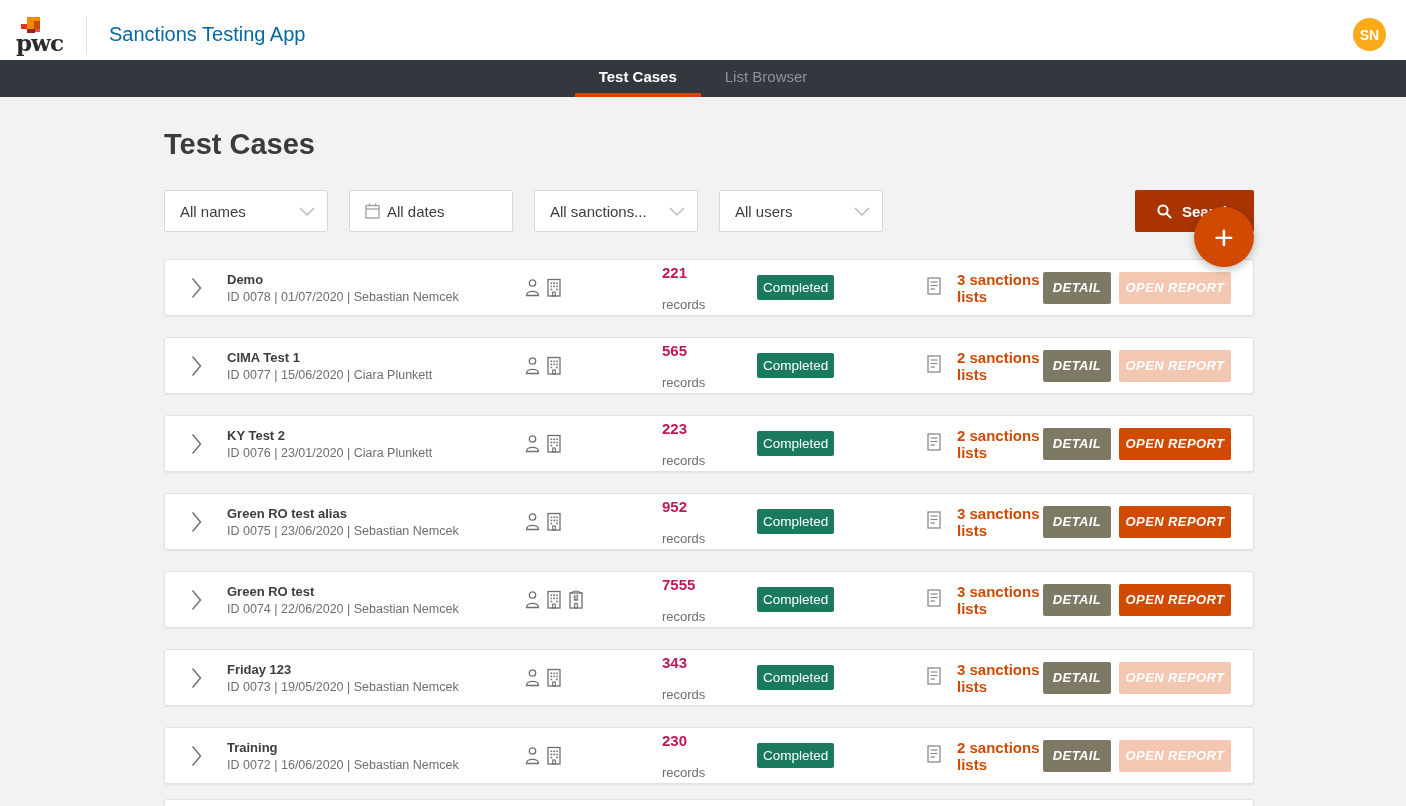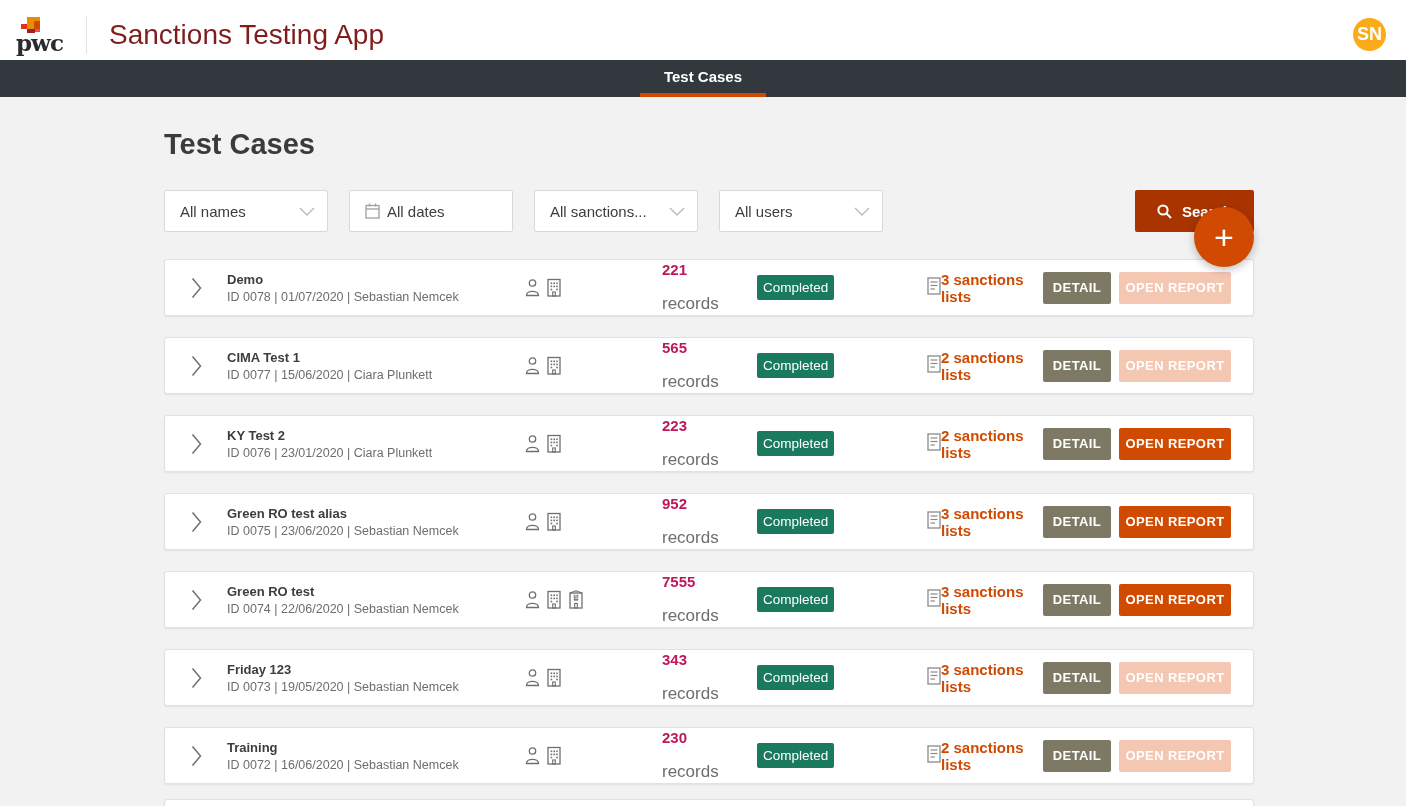--- a/index.html
+++ b/index.html
@@ -11,7 +11,7 @@
   .logo-wrap { display:flex; flex-direction:column; align-items:flex-start; width:58px; }
   .logo-text { font-family:"DejaVu Serif", serif; font-weight:bold; font-size:23px; color:#2b2b2b; line-height:20px; letter-spacing:-1px; }
   .header-divider { width:1px; height:38px; background:#e2e2e2; margin:0 22px 0 12px; }
-  .app-title { font-size:28px; color:#7f1d1d; }
+  .app-title { font-size:20px; color:#0369a1; }
   .header-spacer { flex:1; }
   .avatar { width:33px; height:33px; border-radius:50%; background:#fbaa19; color:#ffffff; font-size:18px; font-weight:bold;
             display:flex; align-items:center; justify-content:center; }

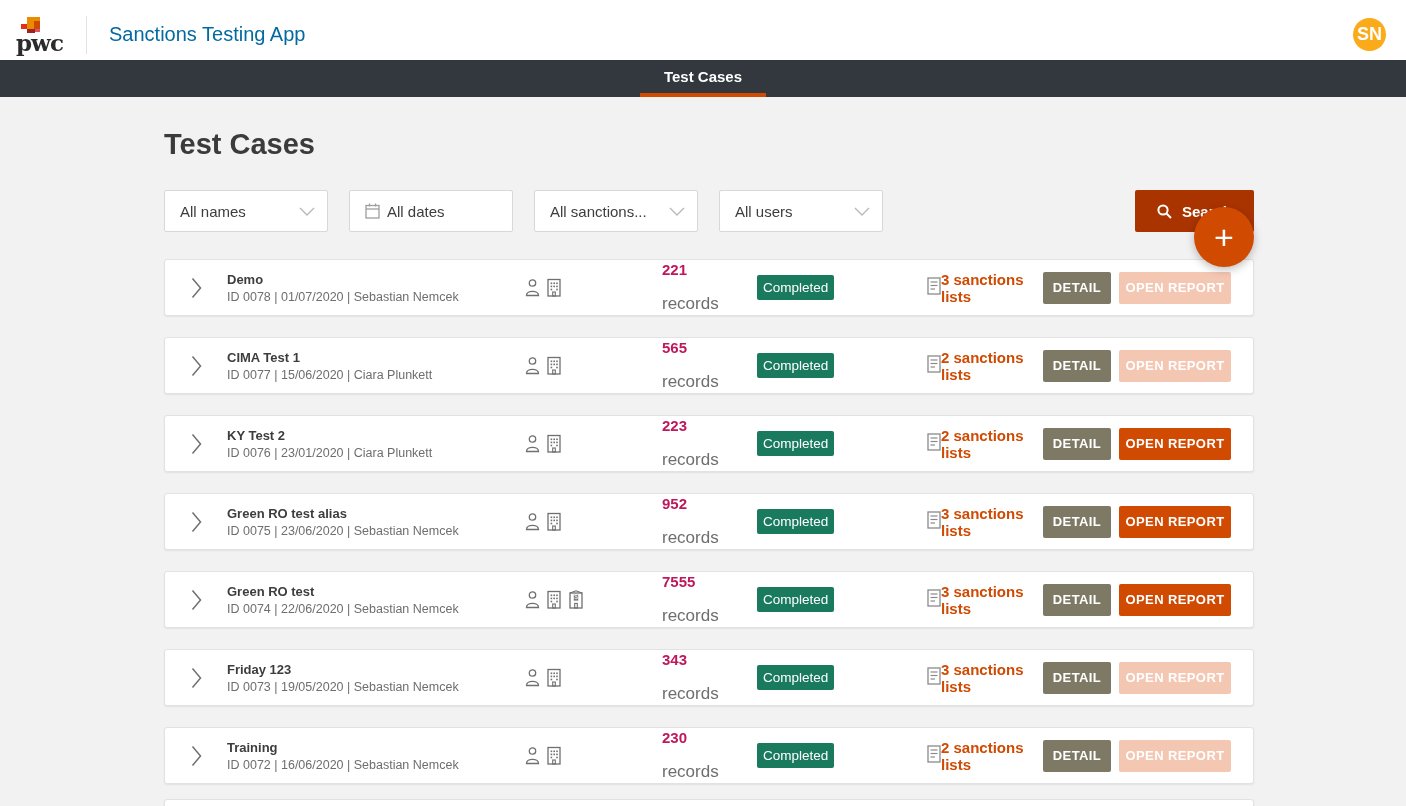--- a/index.html
+++ b/index.html
@@ -13,7 +13,7 @@
   .header-divider { width:1px; height:38px; background:#e2e2e2; margin:0 22px 0 12px; }
   .app-title { font-size:20px; color:#0369a1; }
   .header-spacer { flex:1; }
-  .avatar { width:33px; height:33px; border-radius:50%; background:#fbaa19; color:#ffffff; font-size:18px; font-weight:bold;
+  .avatar { width:33px; height:33px; border-radius:50%; background:#fbaa19; color:#ffffff; font-size:14px; font-weight:bold;
             display:flex; align-items:center; justify-content:center; }
 
   

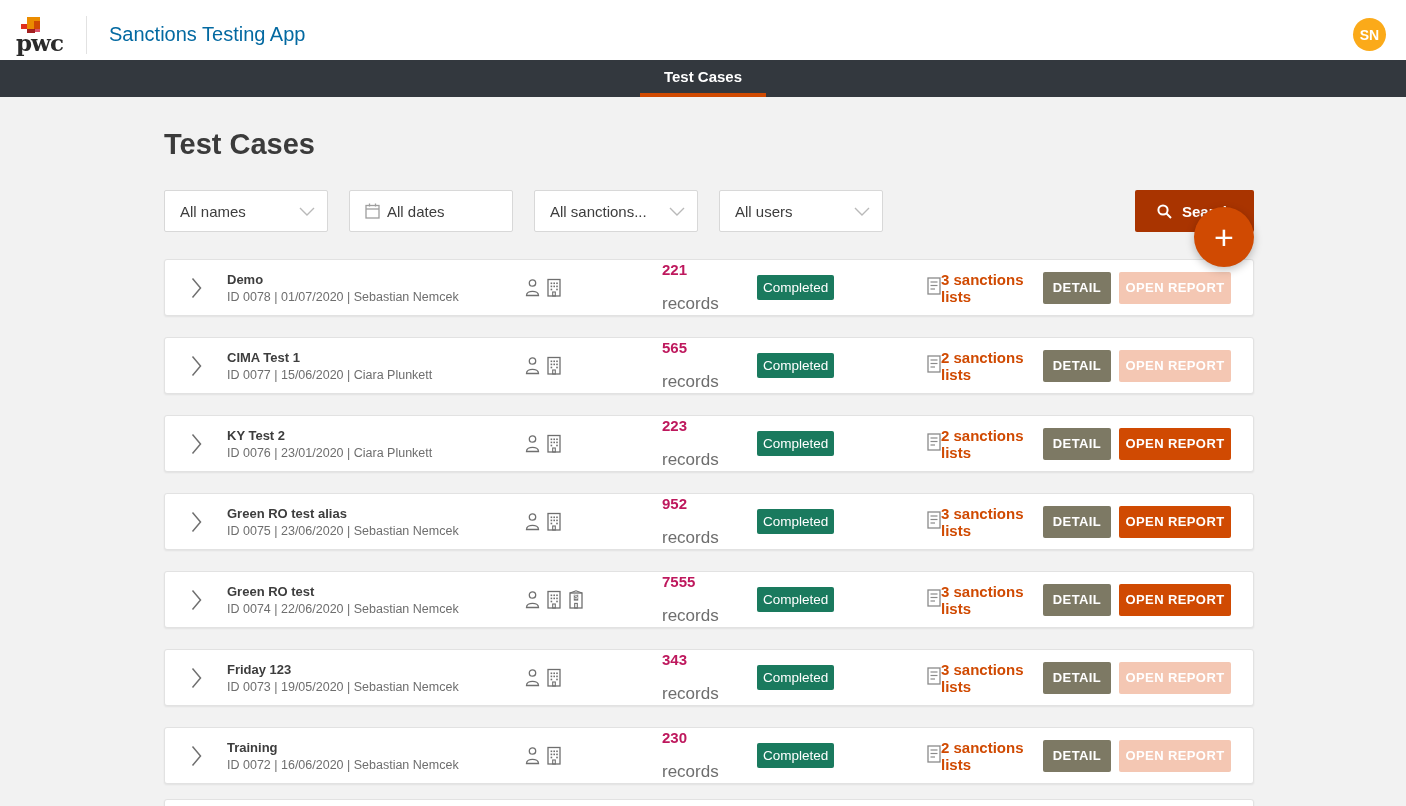--- a/index.html
+++ b/index.html
@@ -85,6 +85,7 @@
 
 <div class="navbar">
   <div class="nav-tab active">Test Cases</div>
+  <div class="nav-tab">List Browser</div>
 </div>
 
 <div class="content">

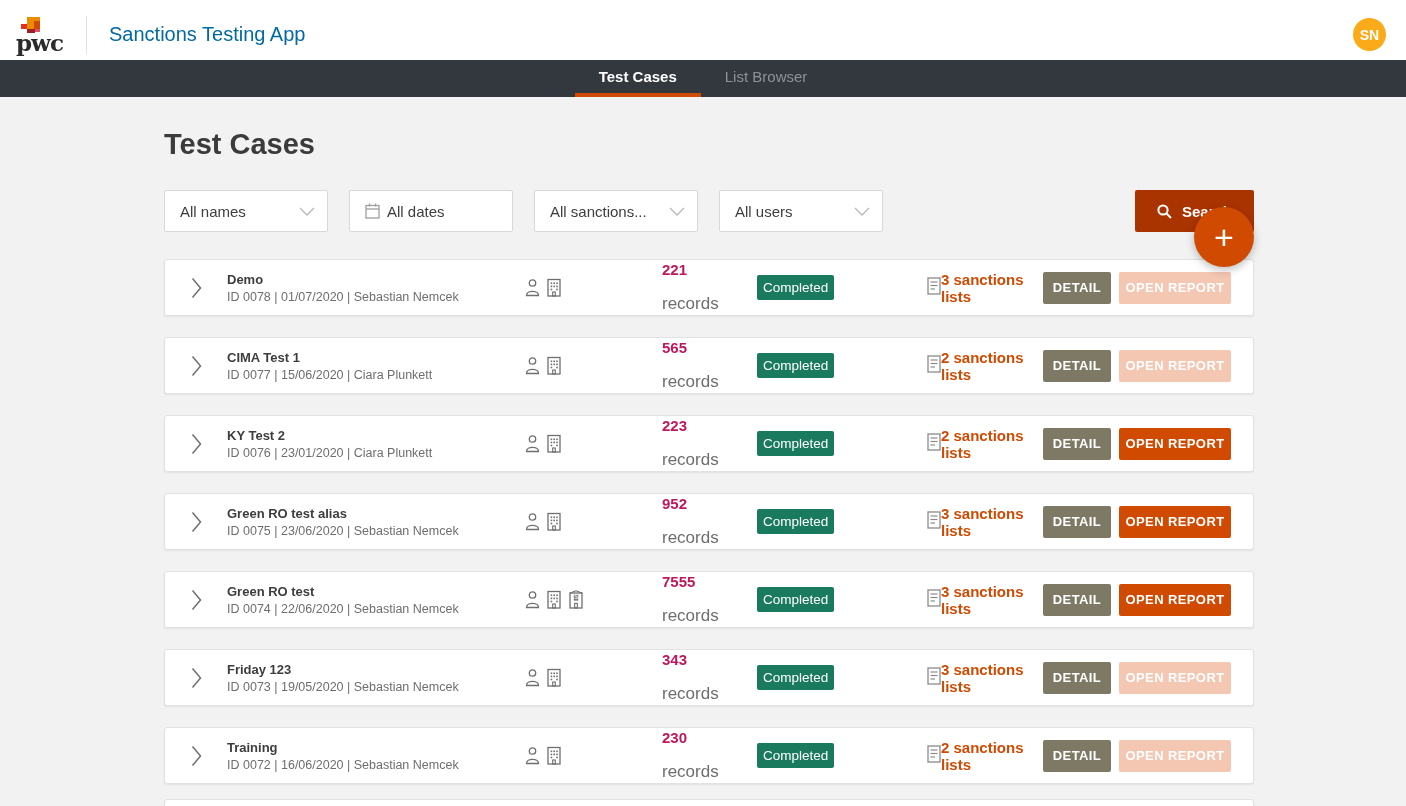--- a/index.html
+++ b/index.html
@@ -56,7 +56,7 @@
   .cell-status { width:150px; }
   .status-badge { display:inline-block; background:#1a7a5e; color:#ffffff; font-size:13.5px; padding:5px 6px; border-radius:2px; }
   .cell-sanctions { flex:1; display:flex; align-items:center; padding-left:20px; }
-  .sanctions-text { font-size:15px; font-weight:bold; color:#d04a02; margin-left:0; }
+  .sanctions-text { font-size:15px; font-weight:bold; color:#d04a02; margin-left:16px; }
   .btn { border:none; border-radius:2px; color:#ffffff; font-family:"Liberation Sans", sans-serif; font-size:13px; font-weight:bold;
          letter-spacing:0.4px; height:32px; cursor:pointer; }
   .detail-btn { width:68px; background:#7d7964; margin-right:8px; }

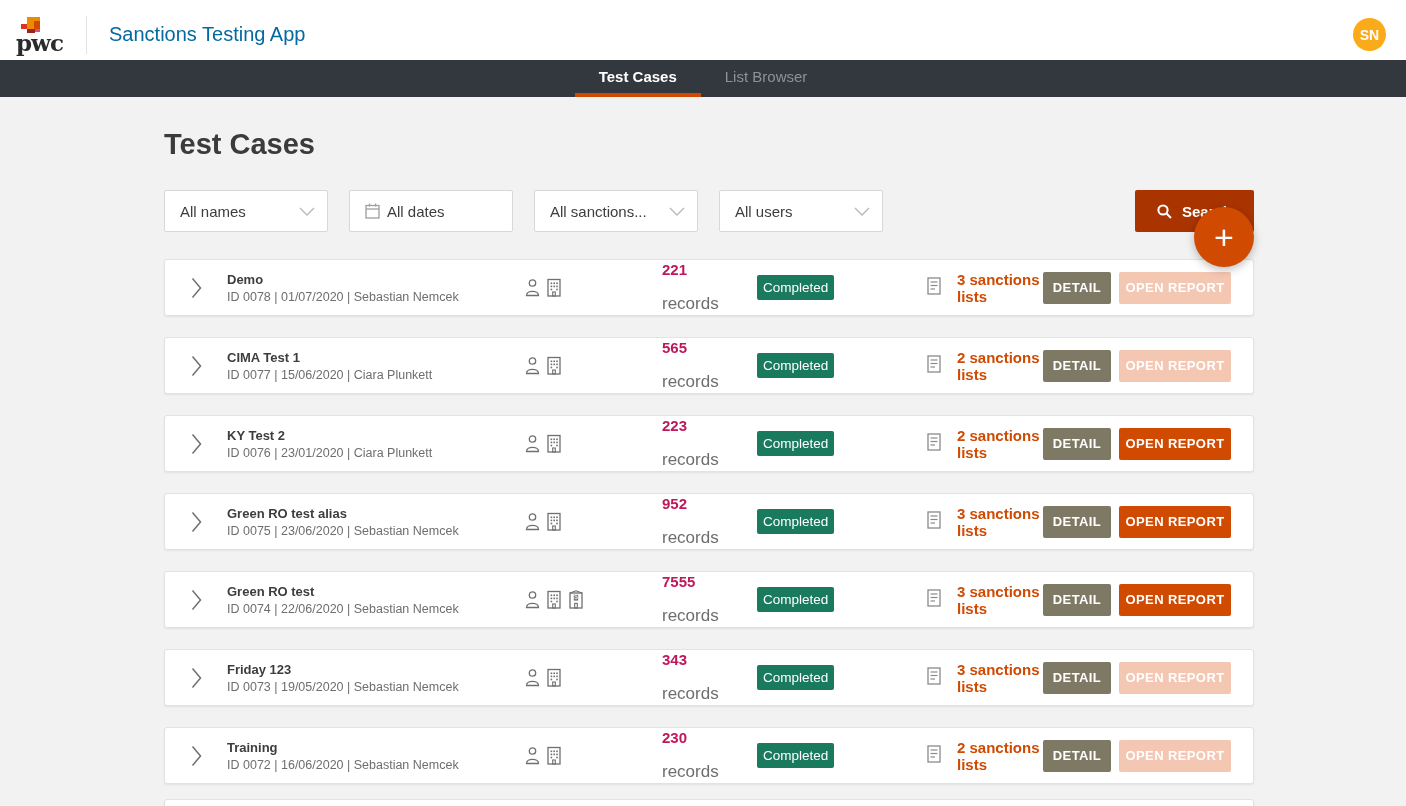--- a/index.html
+++ b/index.html
@@ -58,7 +58,7 @@
   .cell-sanctions { flex:1; display:flex; align-items:center; padding-left:20px; }
   .sanctions-text { font-size:15px; font-weight:bold; color:#d04a02; margin-left:16px; }
   .btn { border:none; border-radius:2px; color:#ffffff; font-family:"Liberation Sans", sans-serif; font-size:13px; font-weight:bold;
-         letter-spacing:0.4px; height:32px; cursor:pointer; }
+         letter-spacing:0.4px; height:32px; cursor:pointer;font-style:italic; }
   .detail-btn { width:68px; background:#7d7964; margin-right:8px; }
   .report-btn { width:112px; background:#d04a02; }
   .report-btn.disabled { background:#f4c7b3; cursor:default; }

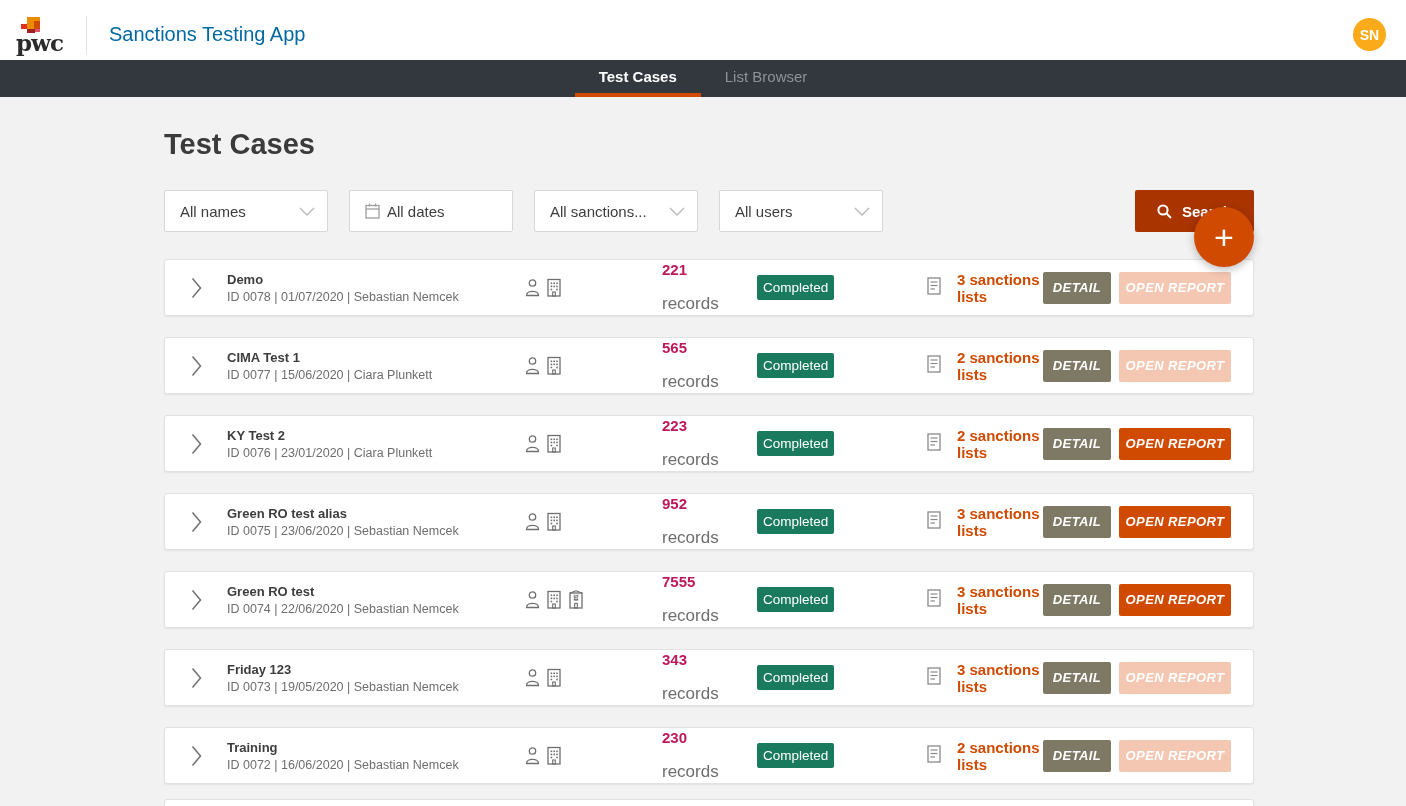--- a/index.html
+++ b/index.html
@@ -52,7 +52,7 @@
   .cell-icons svg { margin-right:6px; }
   .cell-records { width:95px; }
   .records-num { font-size:15px; font-weight:bold; color:#be185d; }
-  .records-label { font-size:17px; color:#6e6e6e; margin-top:16px; }
+  .records-label { font-size:13px; color:#6e6e6e; margin-top:16px; }
   .cell-status { width:150px; }
   .status-badge { display:inline-block; background:#1a7a5e; color:#ffffff; font-size:13.5px; padding:5px 6px; border-radius:2px; }
   .cell-sanctions { flex:1; display:flex; align-items:center; padding-left:20px; }

